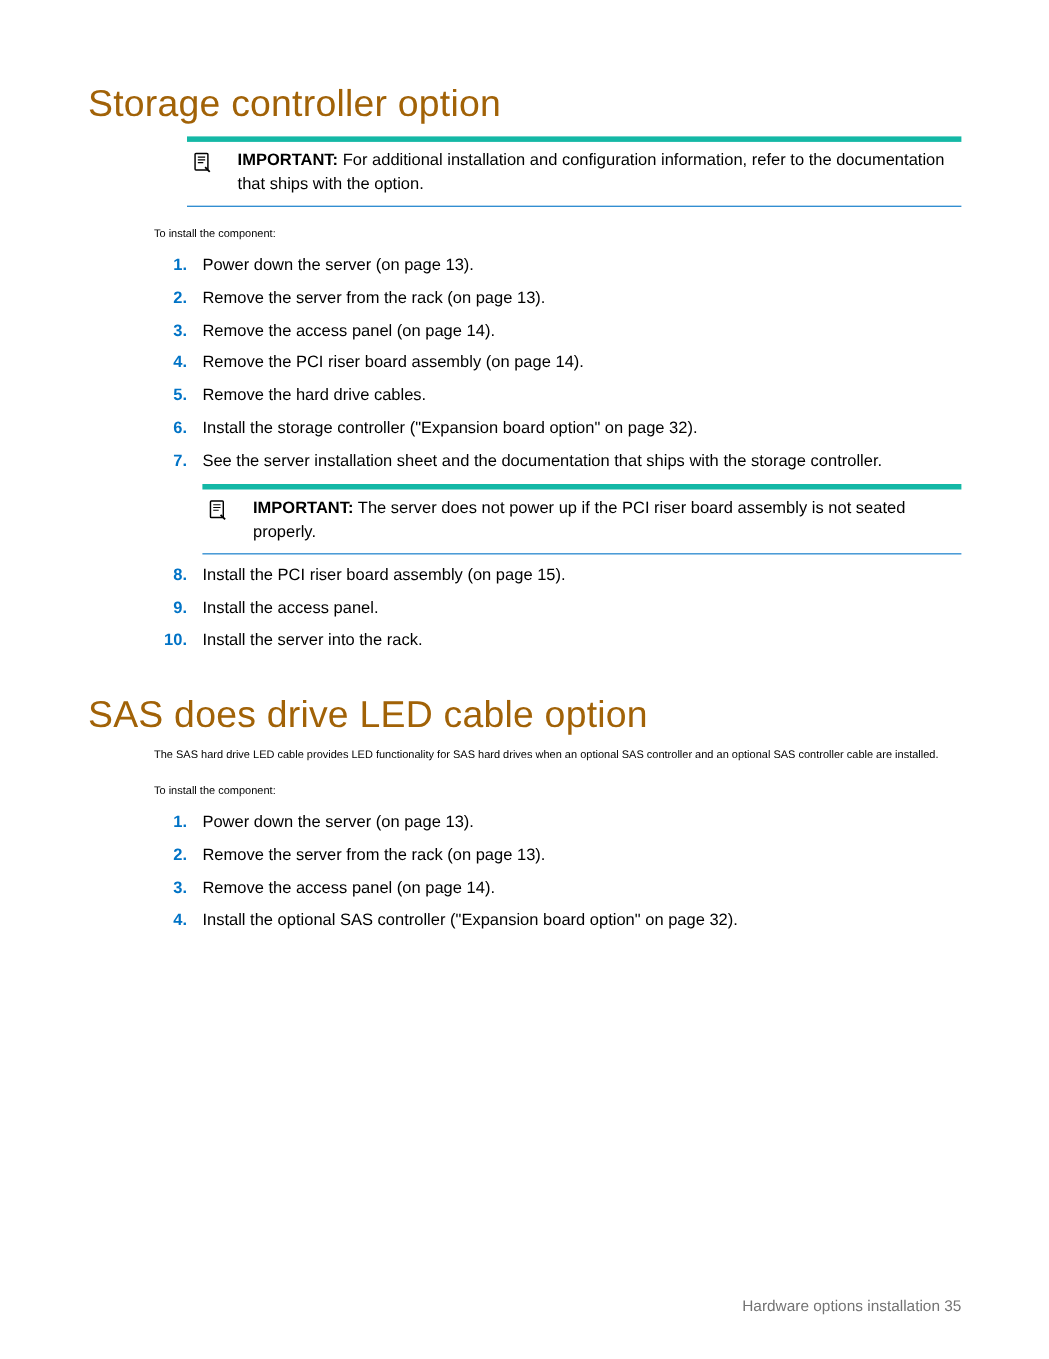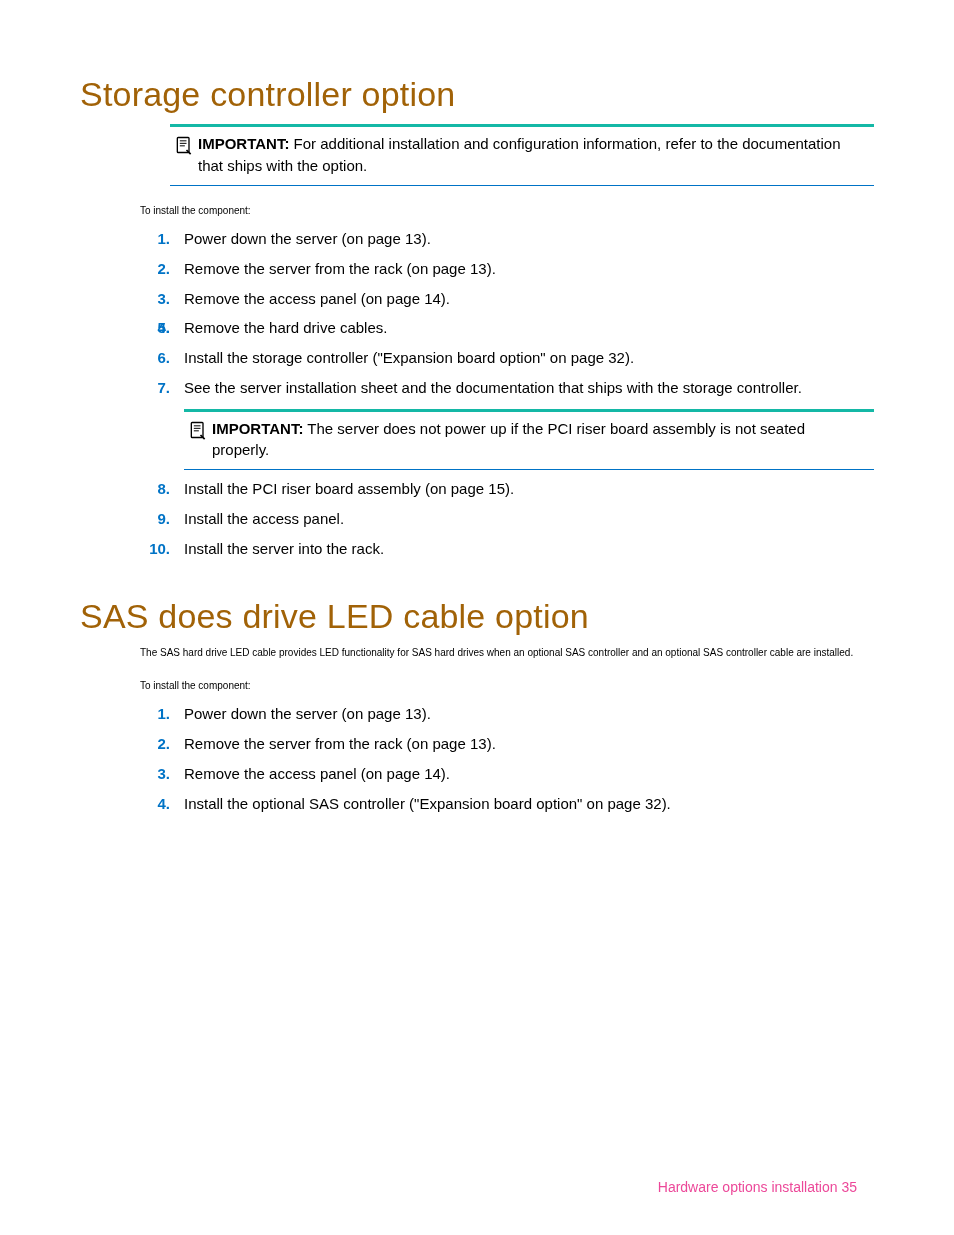--- a/index.html
+++ b/index.html
@@ -24,12 +24,12 @@
   }
   .callout {
     margin-left: 90px;
-    border-top: 3px solid #14b8a6;
+    border-top: 5px solid #14b8a6;
     border-bottom: 1px solid #0073c6;
     padding: 6px 0 8px 0;
     display: flex;
     align-items: flex-start;
-    gap: 0;
+    gap: 18px;
     font-size: 15px;
     line-height: 1.45;
   }

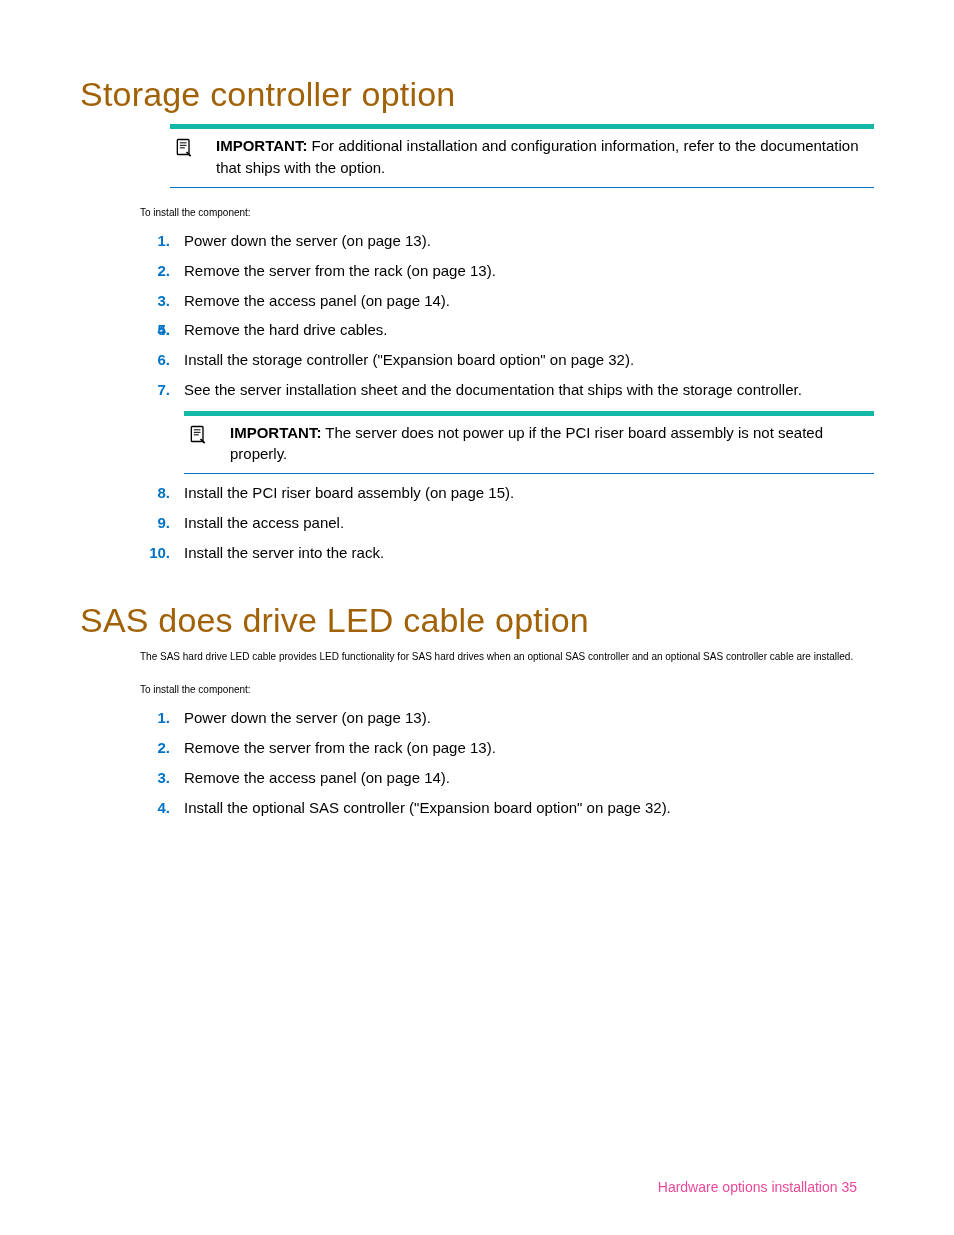--- a/index.html
+++ b/index.html
@@ -123,7 +123,7 @@
     <li><span class="num">1.</span><span>Power down the server (on page 13).</span></li>
     <li><span class="num">2.</span><span>Remove the server from the rack (on page 13).</span></li>
     <li><span class="num">3.</span><span>Remove the access panel (on page 14).</span></li>
-    <li><span class="num">4.</span></li>
+    <li><span class="num">4.</span><span>Remove the PCI riser board assembly (on page 14).</span></li>
     <li><span class="num">5.</span><span>Remove the hard drive cables.</span></li>
     <li><span class="num">6.</span><span>Install the storage controller ("Expansion board option" on page 32).</span></li>
     <li>

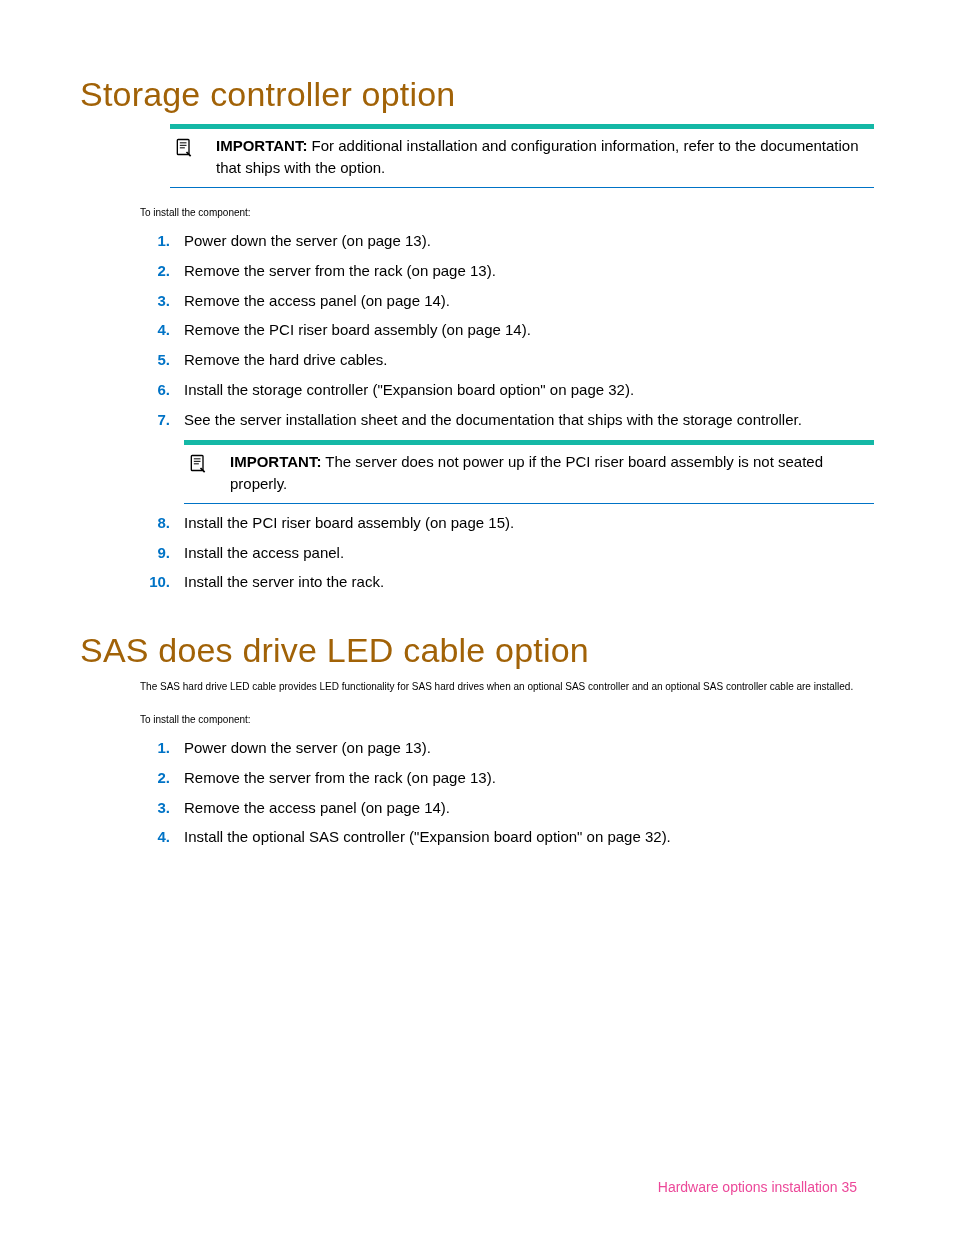--- a/index.html
+++ b/index.html
@@ -86,9 +86,9 @@
   .footer {
     position: absolute;
     bottom: 40px;
-    right: 97px;
+    right: 80px;
     font-size: 14px;
-    color: #ec4899;
+    color: #737373;
   }
   .note-icon svg {
     width: 20px;

